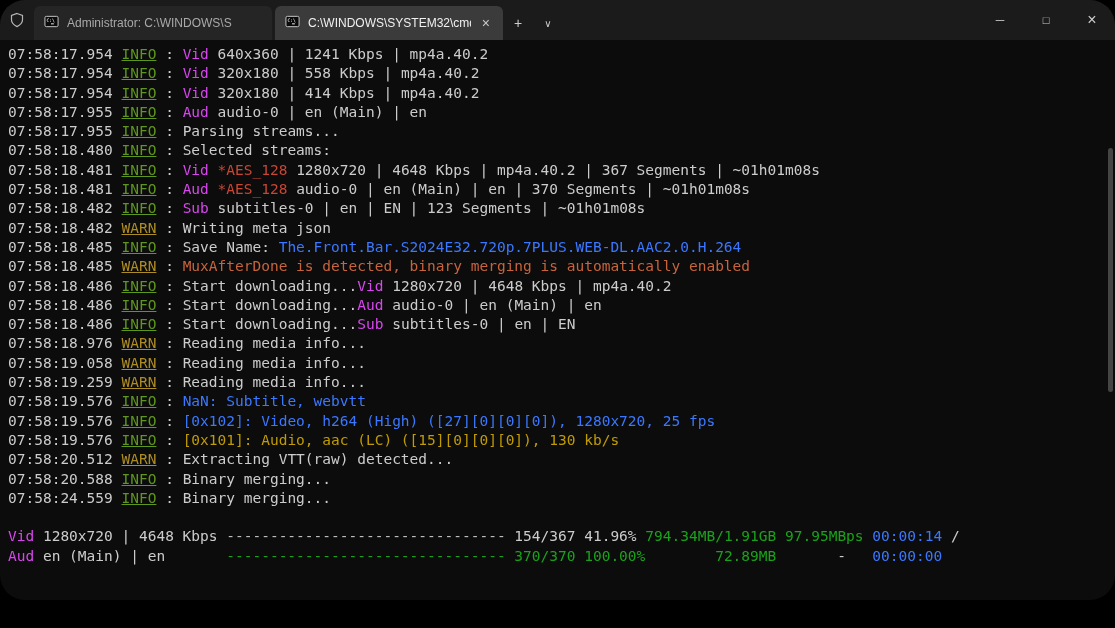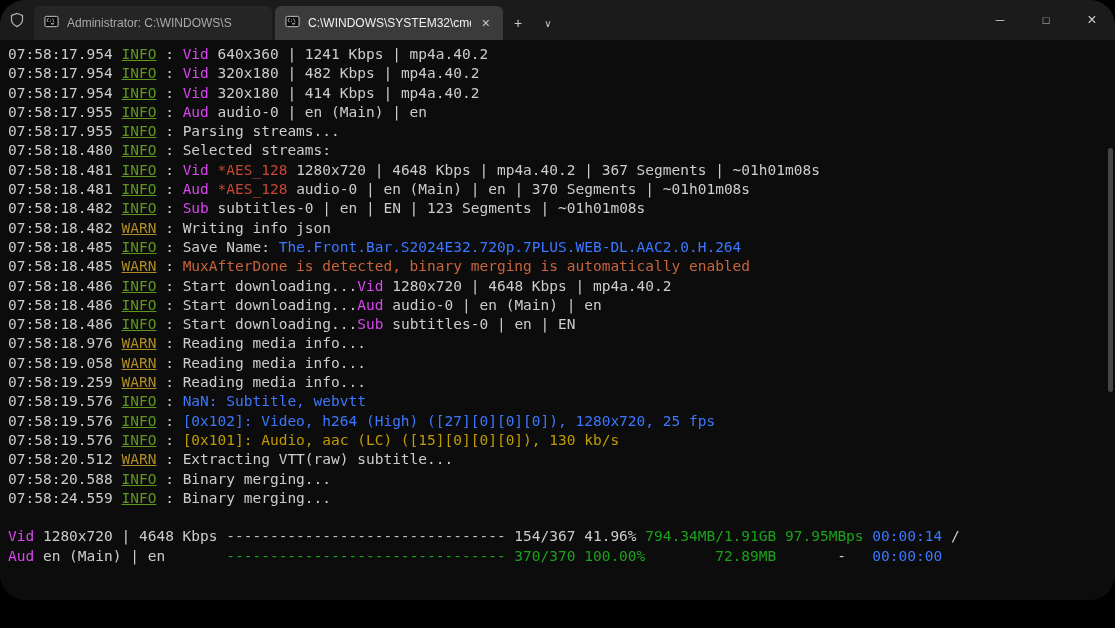--- a/index.html
+++ b/index.html
@@ -94,7 +94,7 @@
   <div class="terminal">
     <div id="log-output">
         <div class="line"><span class="c-white">07:58:17.954 </span><span class="lvl-info">INFO</span><span class="c-white"> : </span><span class="c-cyan">Vid</span><span class="c-white"> 640x360 | 1241 Kbps | mp4a.40.2</span></div>
-        <div class="line"><span class="c-white">07:58:17.954 </span><span class="lvl-info">INFO</span><span class="c-white"> : </span><span class="c-cyan">Vid</span><span class="c-white"> 320x180 | 482 Kbps | mp4a.40.2</span></div>
+        <div class="line"><span class="c-white">07:58:17.954 </span><span class="lvl-info">INFO</span><span class="c-white"> : </span><span class="c-cyan">Vid</span><span class="c-white"> 320x180 | 558 Kbps | mp4a.40.2</span></div>
         <div class="line"><span class="c-white">07:58:17.954 </span><span class="lvl-info">INFO</span><span class="c-white"> : </span><span class="c-cyan">Vid</span><span class="c-white"> 320x180 | 414 Kbps | mp4a.40.2</span></div>
         <div class="line"><span class="c-white">07:58:17.955 </span><span class="lvl-info">INFO</span><span class="c-white"> : </span><span class="c-cyan">Aud</span><span class="c-white"> audio-0 | en (Main) | en</span></div>
         <div class="line"><span class="c-white">07:58:17.955 </span><span class="lvl-info">INFO</span><span class="c-white"> : </span><span class="c-white">Parsing streams...</span></div>

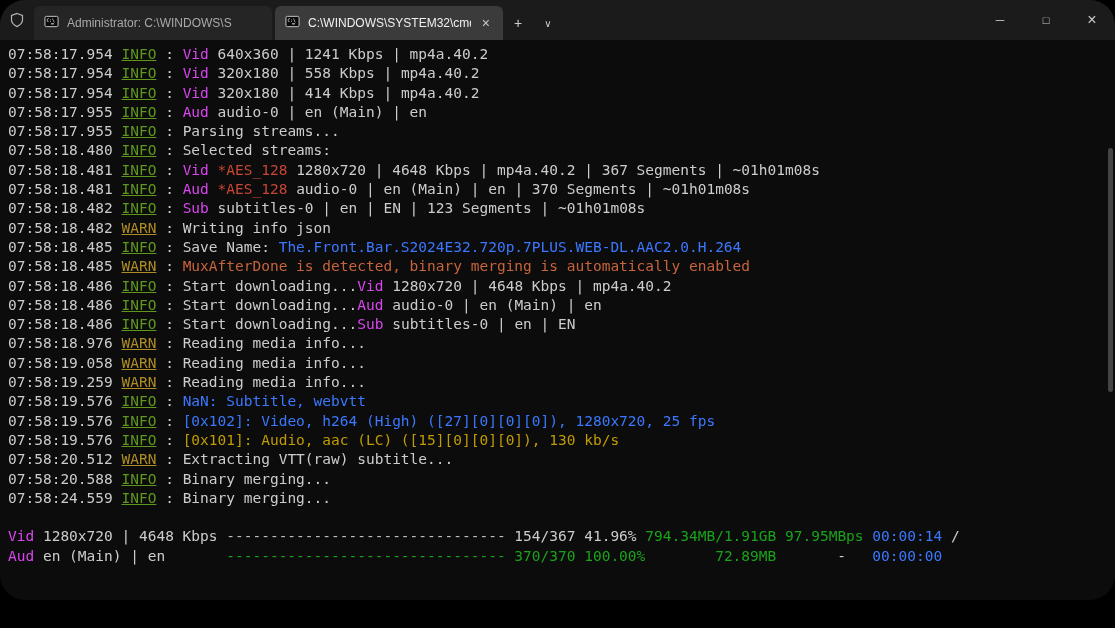--- a/index.html
+++ b/index.html
@@ -102,7 +102,7 @@
         <div class="line"><span class="c-white">07:58:18.481 </span><span class="lvl-info">INFO</span><span class="c-white"> : </span><span class="c-cyan">Vid</span><span class="c-white"> </span><span class="c-red">*AES_128</span><span class="c-white"> 1280x720 | 4648 Kbps | mp4a.40.2 | 367 Segments | ~01h01m08s</span></div>
         <div class="line"><span class="c-white">07:58:18.481 </span><span class="lvl-info">INFO</span><span class="c-white"> : </span><span class="c-cyan">Aud</span><span class="c-white"> </span><span class="c-red">*AES_128</span><span class="c-white"> audio-0 | en (Main) | en | 370 Segments | ~01h01m08s</span></div>
         <div class="line"><span class="c-white">07:58:18.482 </span><span class="lvl-info">INFO</span><span class="c-white"> : </span><span class="c-cyan">Sub</span><span class="c-white"> subtitles-0 | en | EN | 123 Segments | ~01h01m08s</span></div>
-        <div class="line"><span class="c-white">07:58:18.482 </span><span class="lvl-warn">WARN</span><span class="c-white"> : </span><span class="c-white">Writing info json</span></div>
+        <div class="line"><span class="c-white">07:58:18.482 </span><span class="lvl-warn">WARN</span><span class="c-white"> : </span><span class="c-white">Writing meta json</span></div>
         <div class="line"><span class="c-white">07:58:18.485 </span><span class="lvl-info">INFO</span><span class="c-white"> : </span><span class="c-white">Save Name: </span><span class="c-blue">The.Front.Bar.S2024E32.720p.7PLUS.WEB-DL.AAC2.0.H.264</span></div>
         <div class="line"><span class="c-white">07:58:18.485 </span><span class="lvl-warn">WARN</span><span class="c-white"> : </span><span class="c-orange">MuxAfterDone is detected, binary merging is automatically enabled</span></div>
         <div class="line"><span class="c-white">07:58:18.486 </span><span class="lvl-info">INFO</span><span class="c-white"> : </span><span class="c-white">Start downloading...</span><span class="c-cyan">Vid</span><span class="c-white"> 1280x720 | 4648 Kbps | mp4a.40.2</span></div>

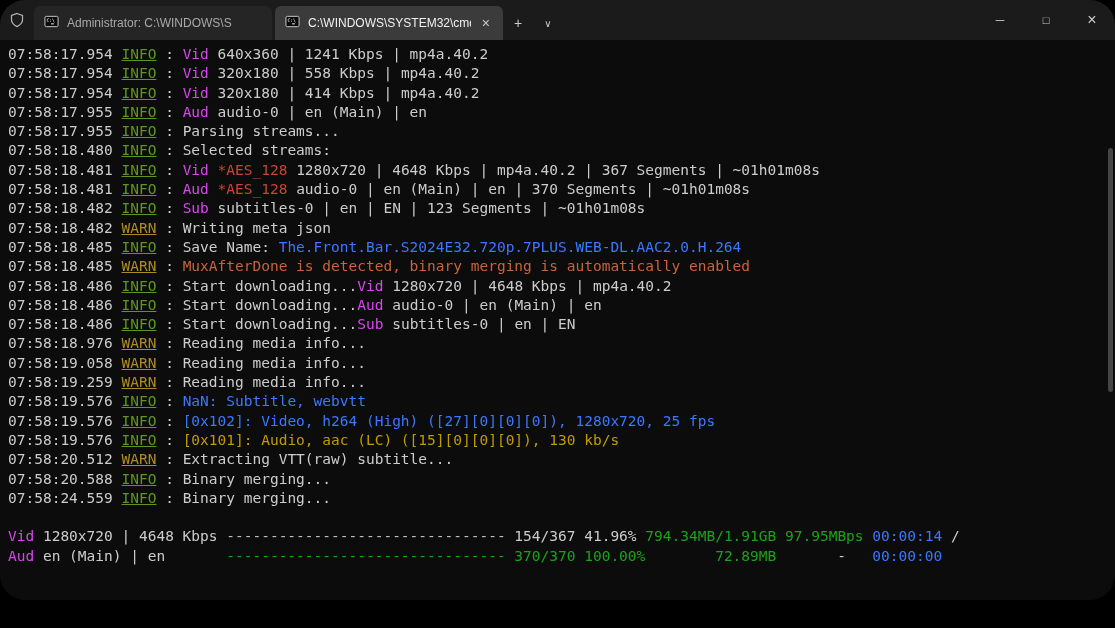--- a/index.html
+++ b/index.html
@@ -114,7 +114,7 @@
         <div class="line"><span class="c-white">07:58:19.576 </span><span class="lvl-info">INFO</span><span class="c-white"> : </span><span class="c-blue">NaN: Subtitle, webvtt</span></div>
         <div class="line"><span class="c-white">07:58:19.576 </span><span class="lvl-info">INFO</span><span class="c-white"> : </span><span class="c-blue">[0x102]: Video, h264 (High) ([27][0][0][0]), 1280x720, 25 fps</span></div>
         <div class="line"><span class="c-white">07:58:19.576 </span><span class="lvl-info">INFO</span><span class="c-white"> : </span><span class="c-dyellow">[0x101]: Audio, aac (LC) ([15][0][0][0]), 130 kb/s</span></div>
-        <div class="line"><span class="c-white">07:58:20.512 </span><span class="lvl-warn">WARN</span><span class="c-white"> : </span><span class="c-white">Extracting VTT(raw) subtitle...</span></div>
+        <div class="line"><span class="c-white">07:58:20.512 </span><span class="lvl-warn">WARN</span><span class="c-white"> : </span><span class="c-white">Extracting VTT(raw) detected...</span></div>
         <div class="line"><span class="c-white">07:58:20.588 </span><span class="lvl-info">INFO</span><span class="c-white"> : </span><span class="c-white">Binary merging...</span></div>
         <div class="line"><span class="c-white">07:58:24.559 </span><span class="lvl-info">INFO</span><span class="c-white"> : </span><span class="c-white">Binary merging...</span></div>
       </div>

